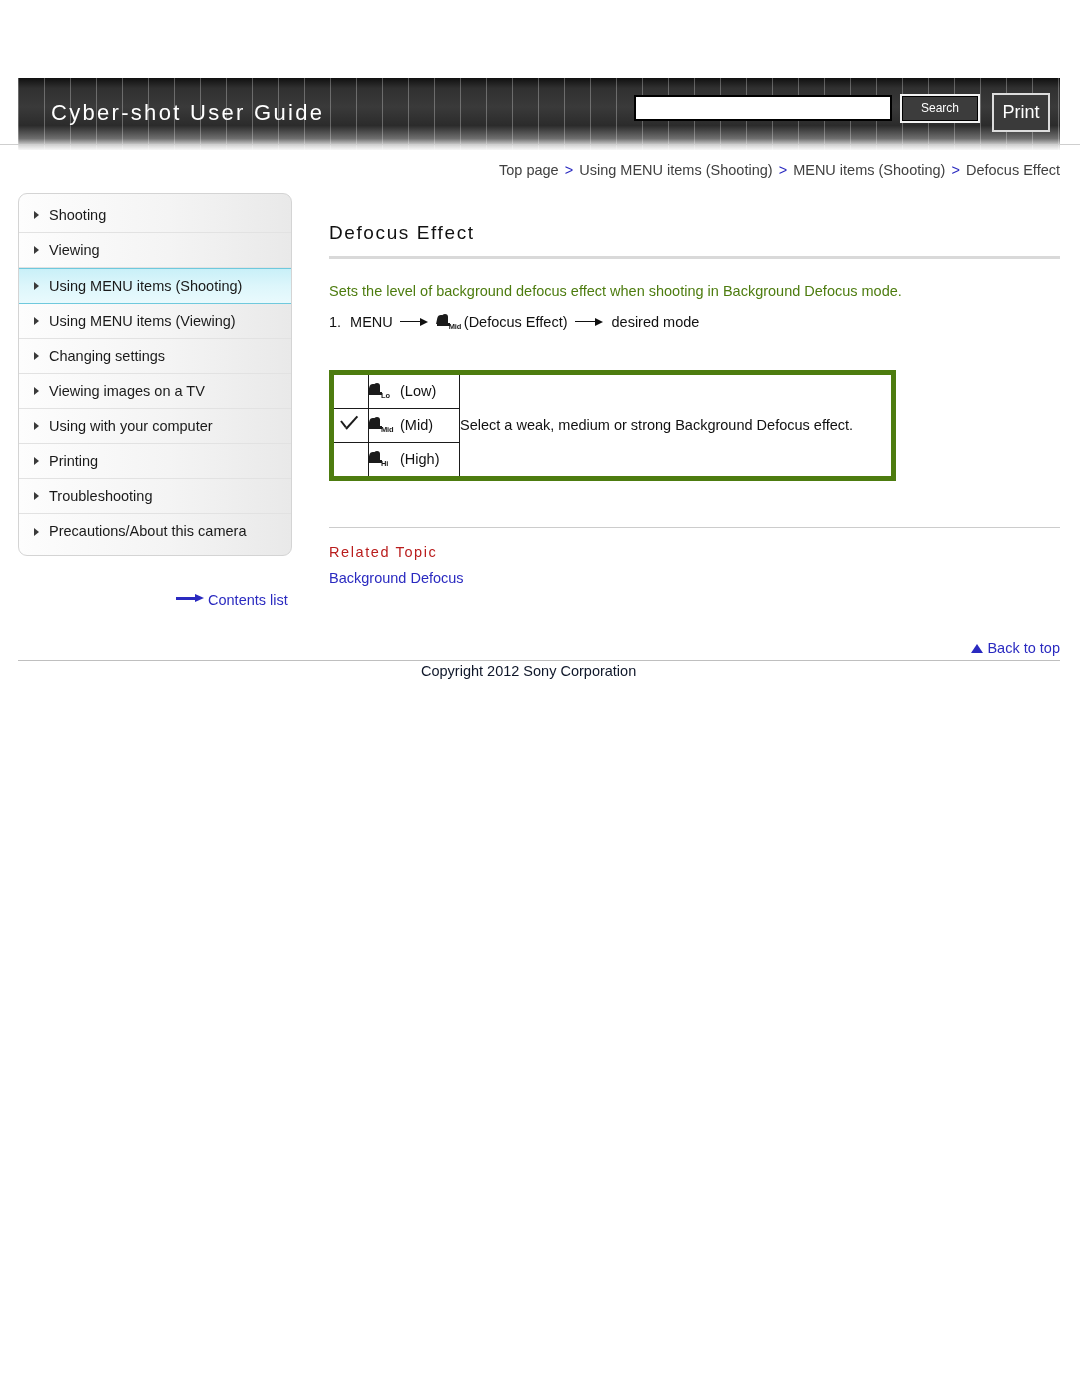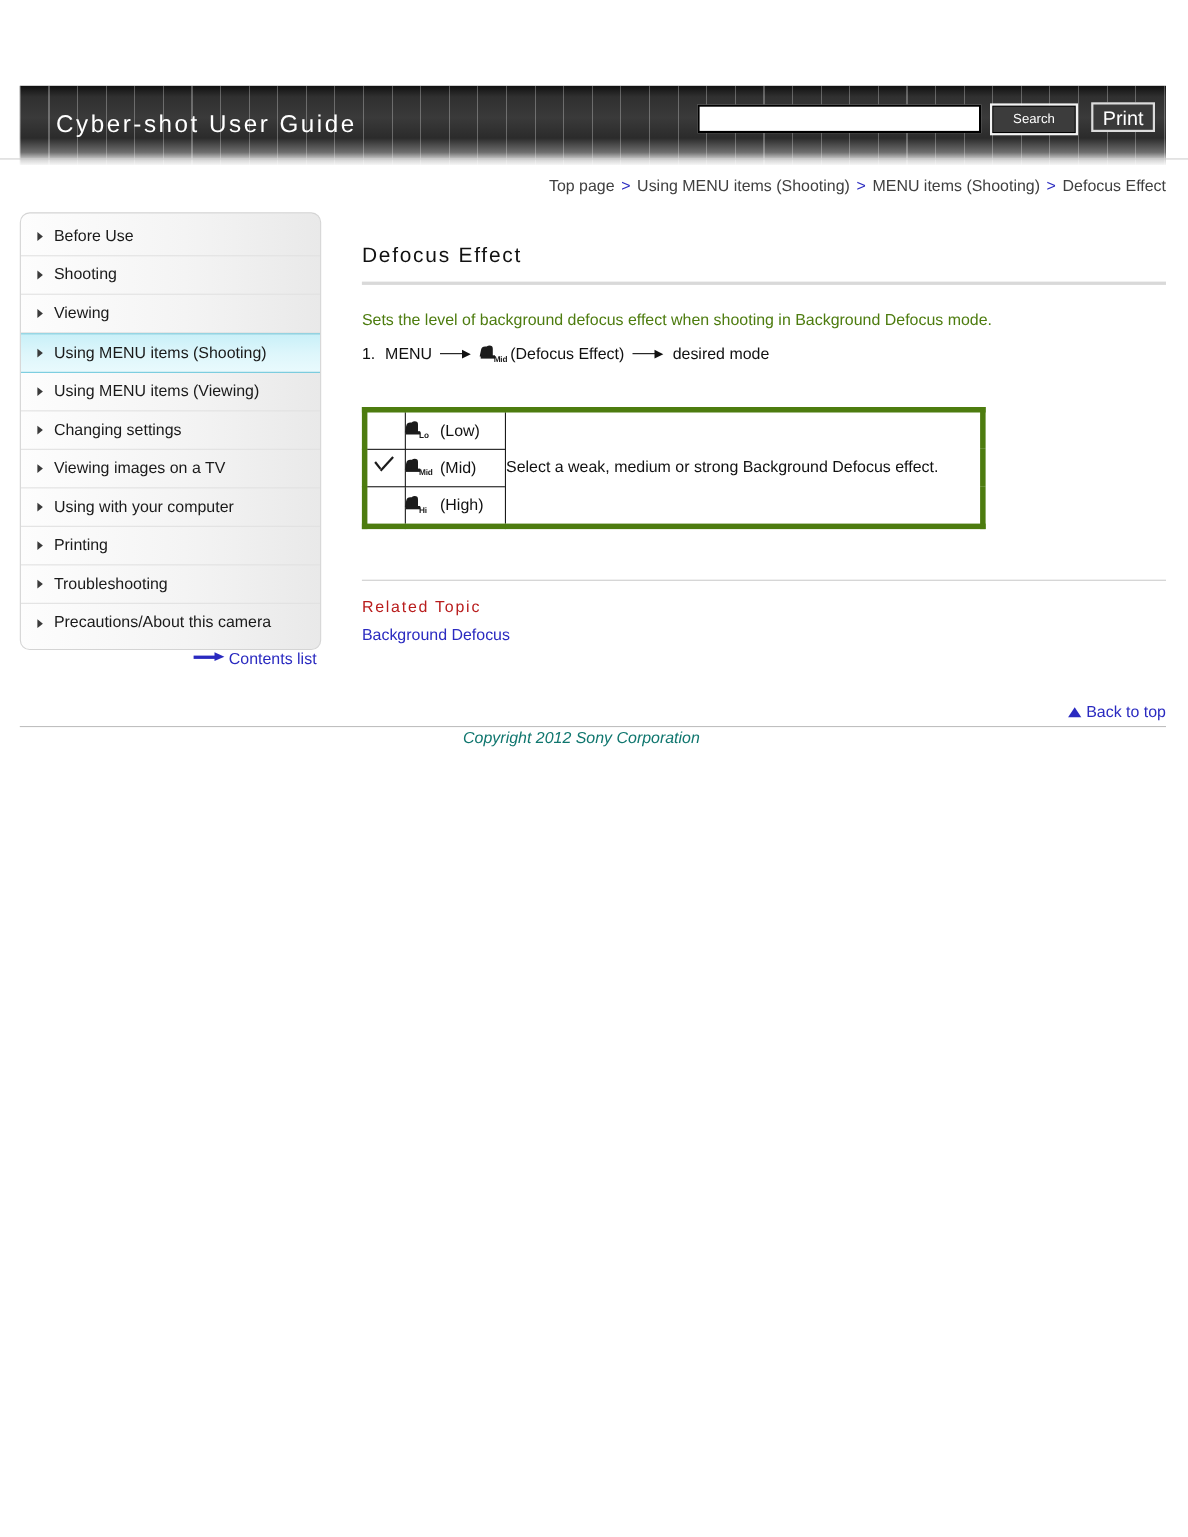--- a/index.html
+++ b/index.html
@@ -96,7 +96,7 @@
     left: 992px;
     top: 93px;
     width: 58px;
-    height: 27px;
+    height: 39px;
     box-sizing: border-box;
     background: #3a3a3a;
     color: #ffffff;

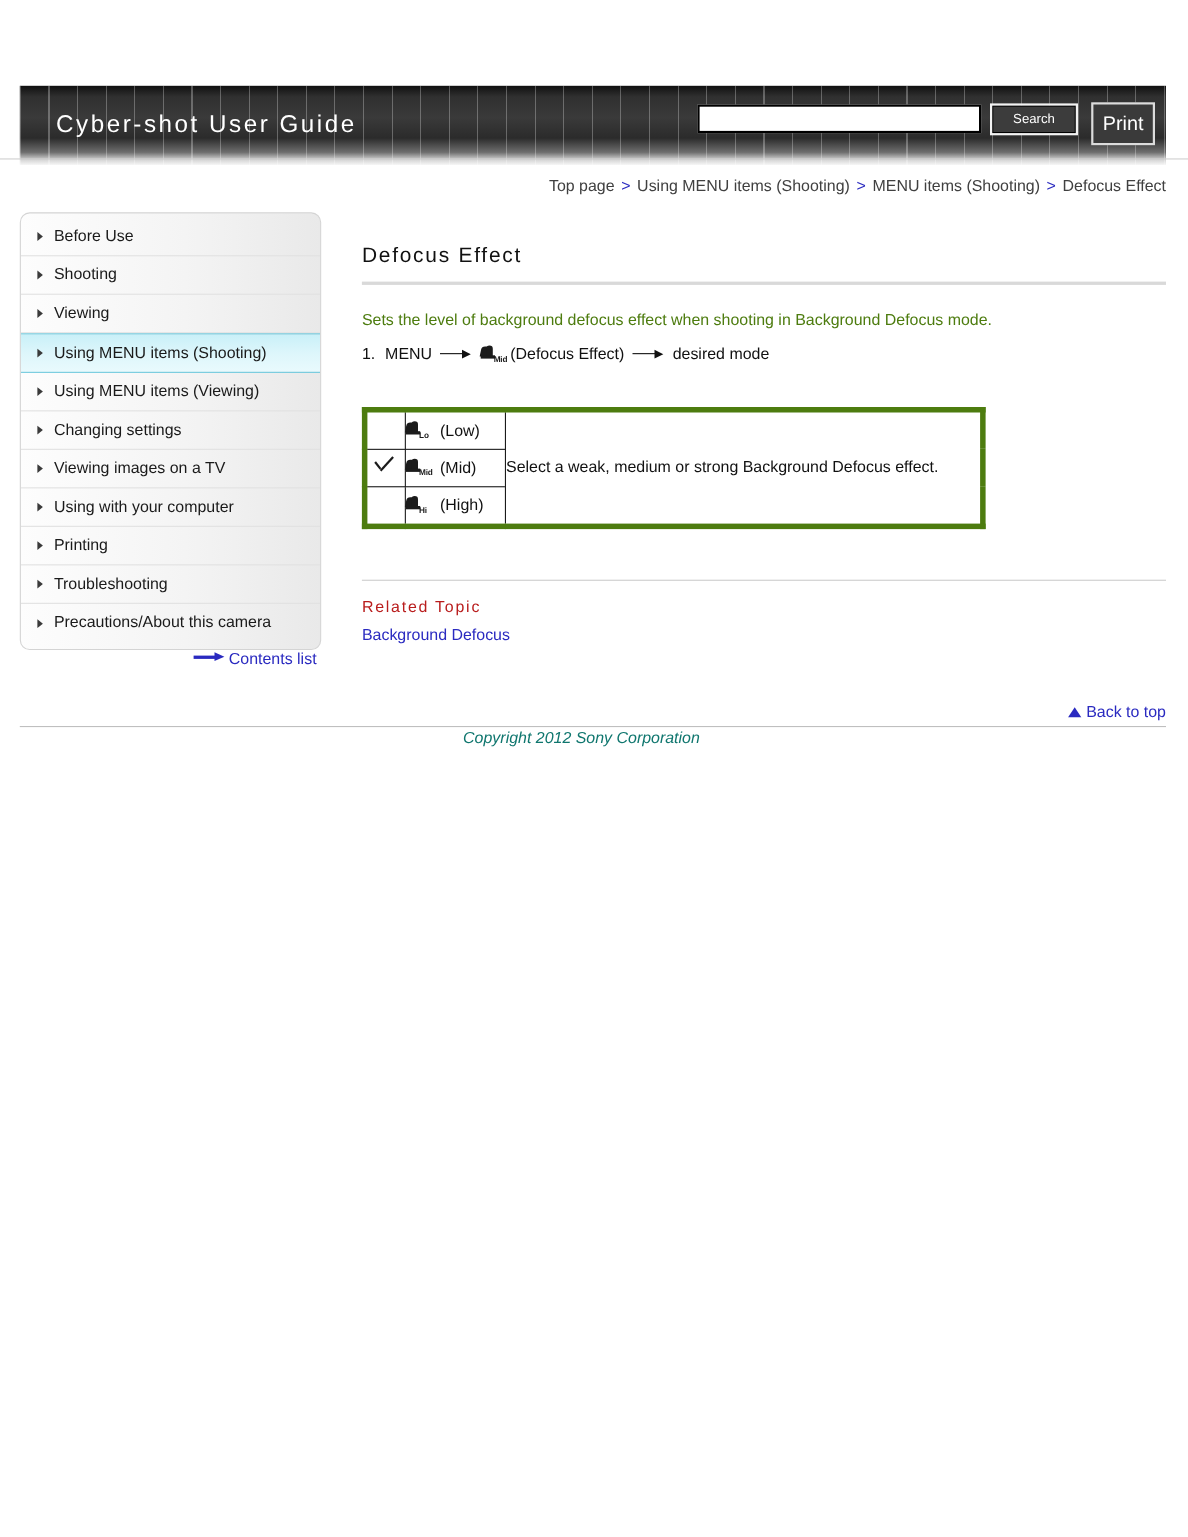--- a/index.html
+++ b/index.html
@@ -423,10 +423,6 @@
 </div>
 
 <nav id="sidebar">
-  <div class="nav-item">
-    <span class="bullet"></span>
-    <span>Before Use</span>
-  </div>
   <div class="nav-item">
     <span class="bullet"></span>
     <span>Shooting</span>

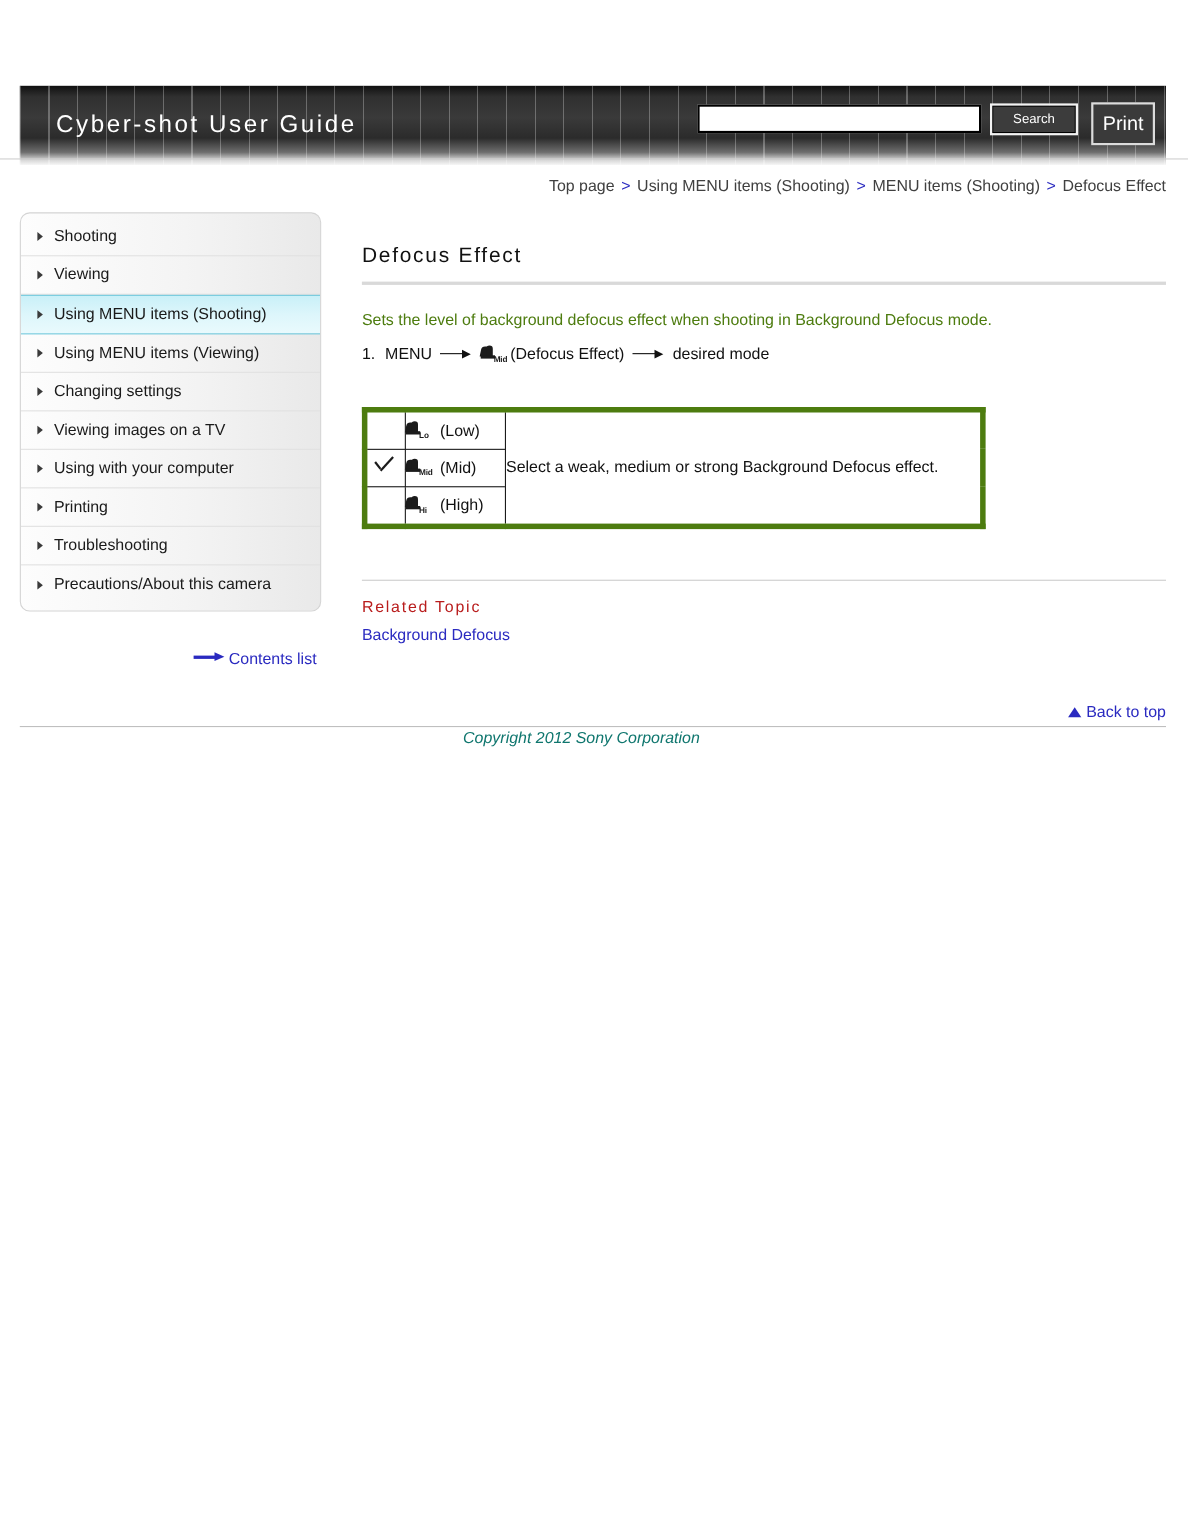--- a/index.html
+++ b/index.html
@@ -395,9 +395,8 @@
     left: 421px;
     top: 663px;
     font-size: 14.5px;
-    color: #0f766e;
+    color: #0f172a;
     white-space: nowrap;
-    font-style: italic;
   }
 </style>
 </head>

